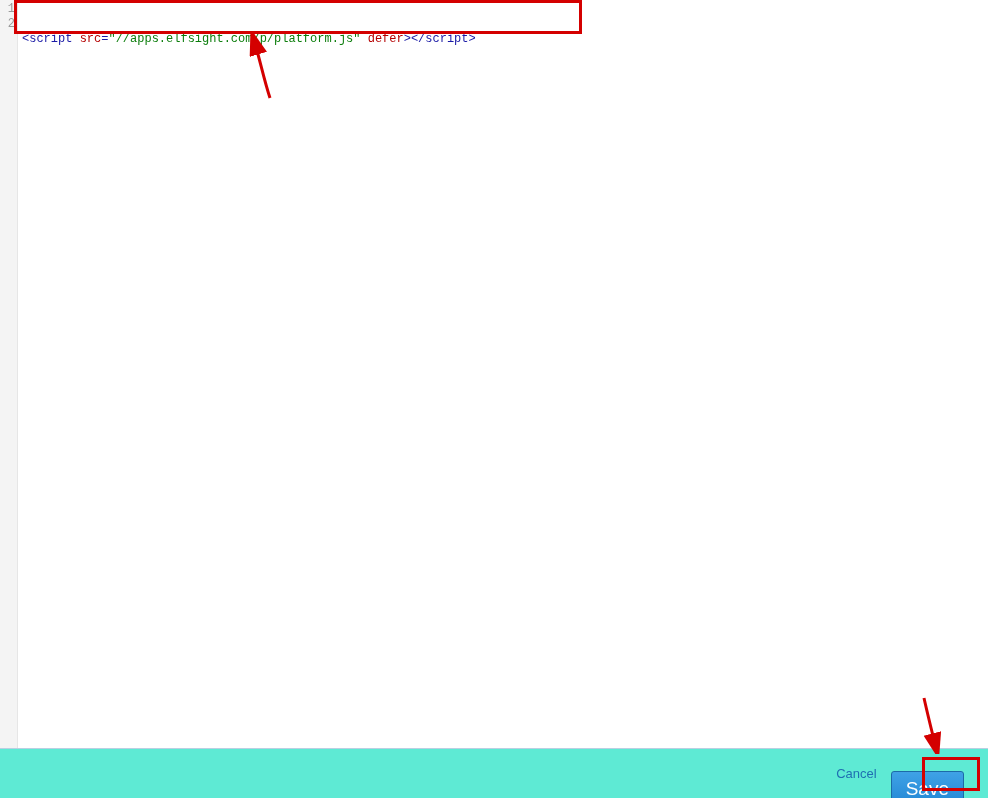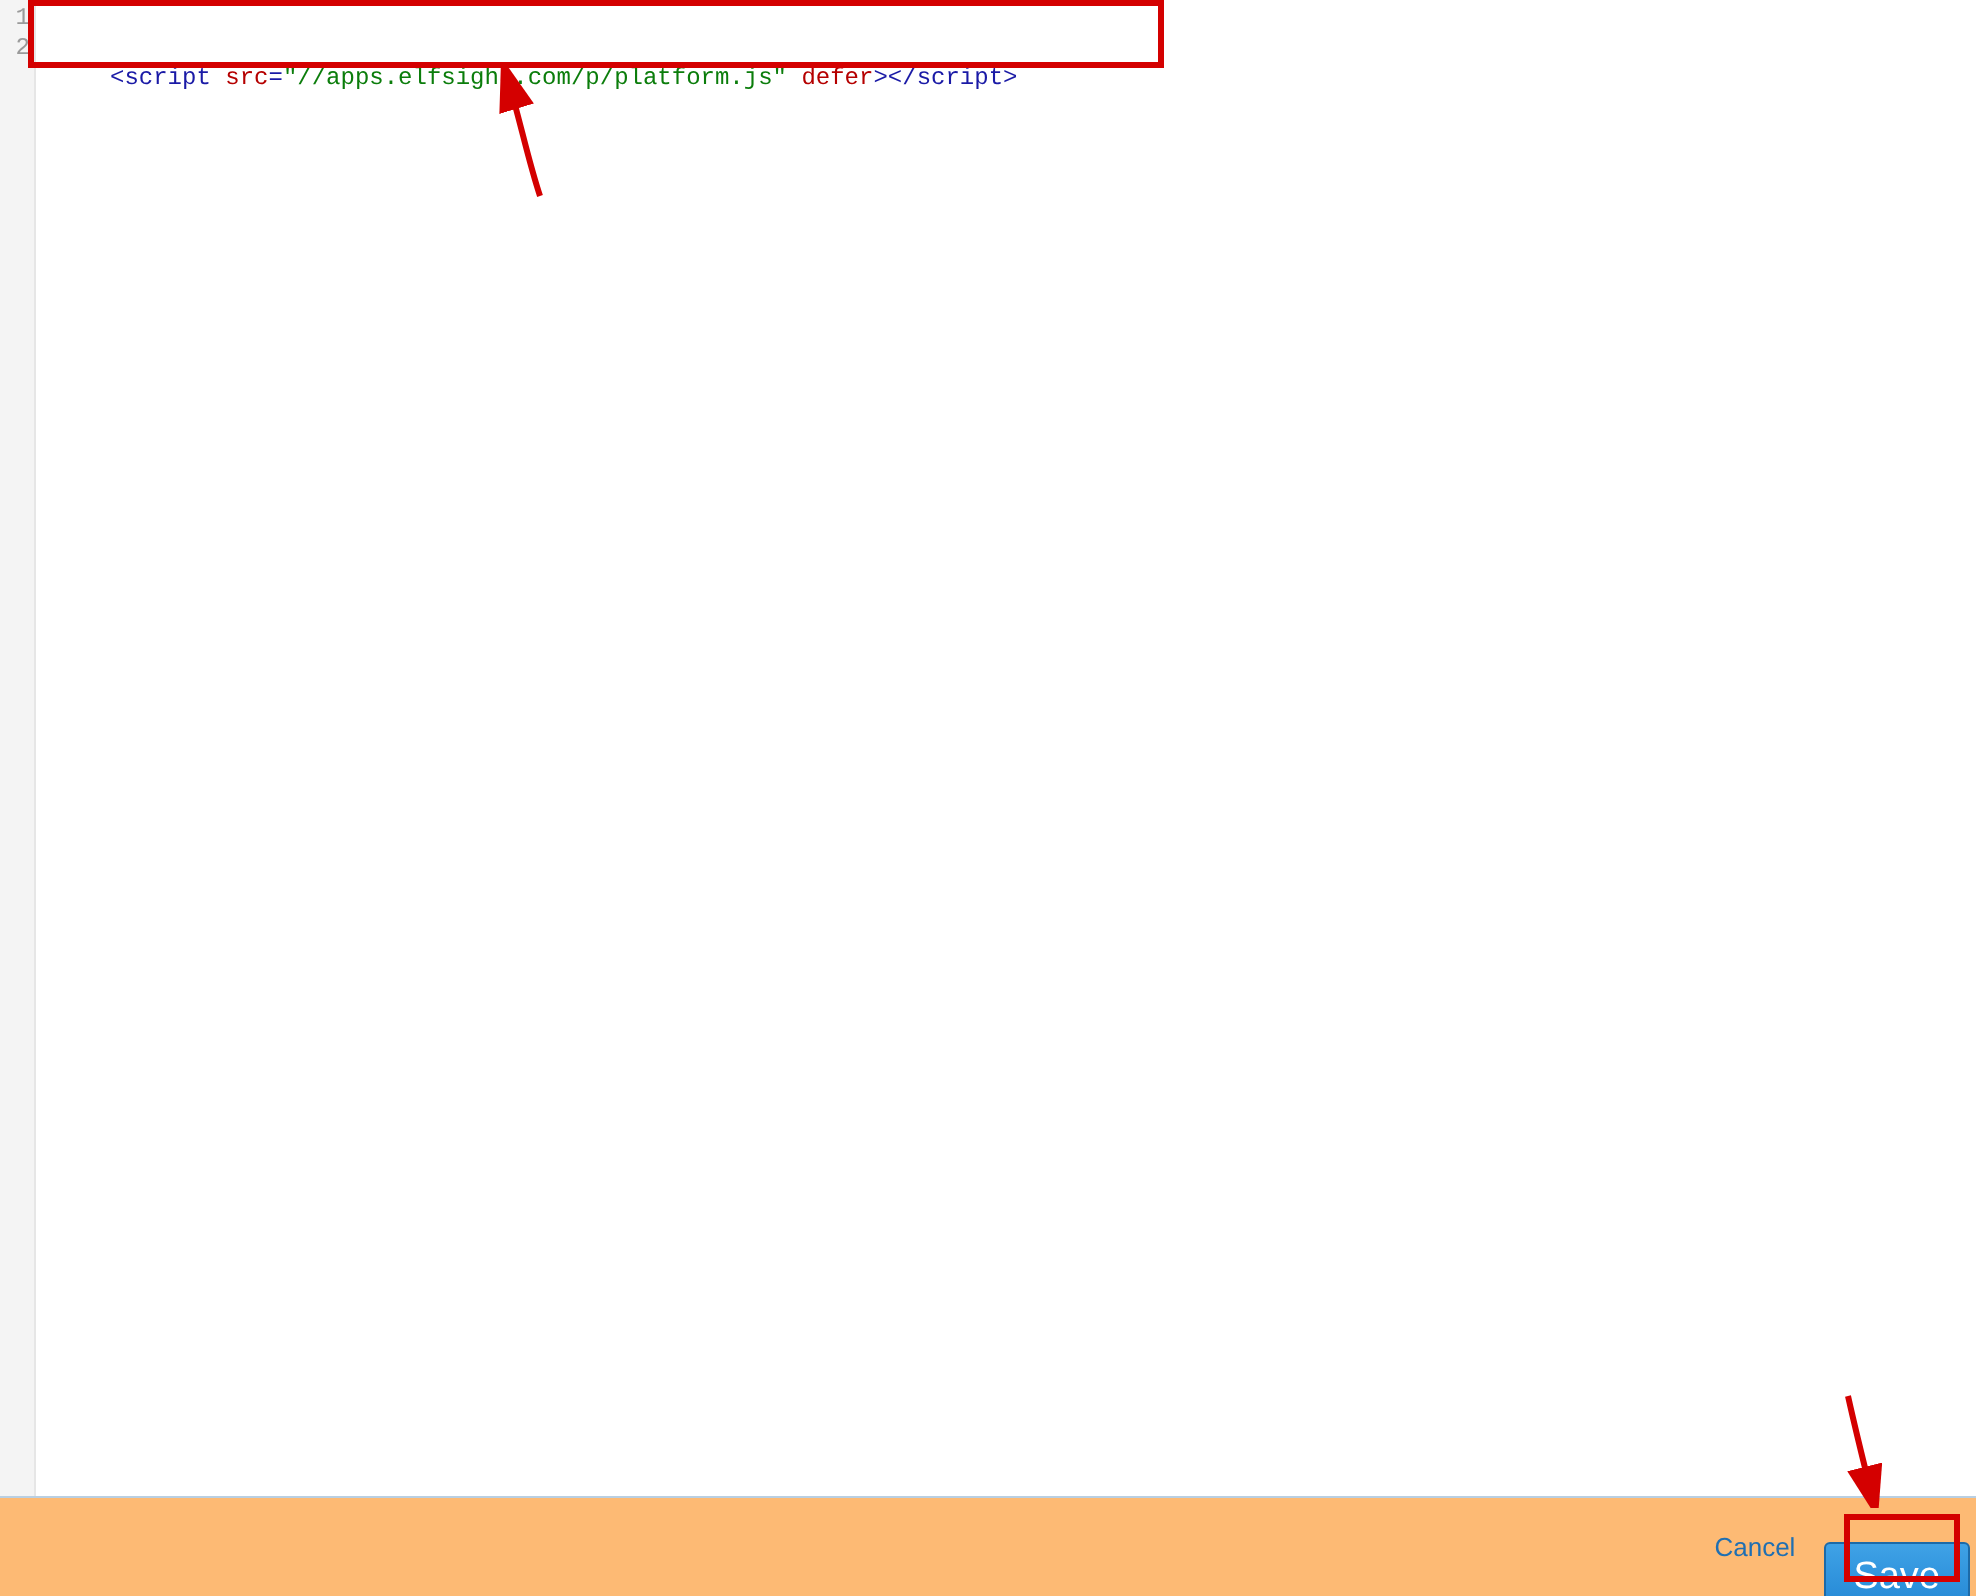--- a/index.html
+++ b/index.html
@@ -41,7 +41,7 @@
     white-space: pre;
     overflow: hidden;
   }
-  .code-line { height: 15px; margin-left: 33px; }
+  .code-line { height: 15px; }
   .tok-tag    { color: #1a1aa6; }  
   .tok-attr   { color: #b50000; }  
   .tok-val    { color: #0b7d0b; }  

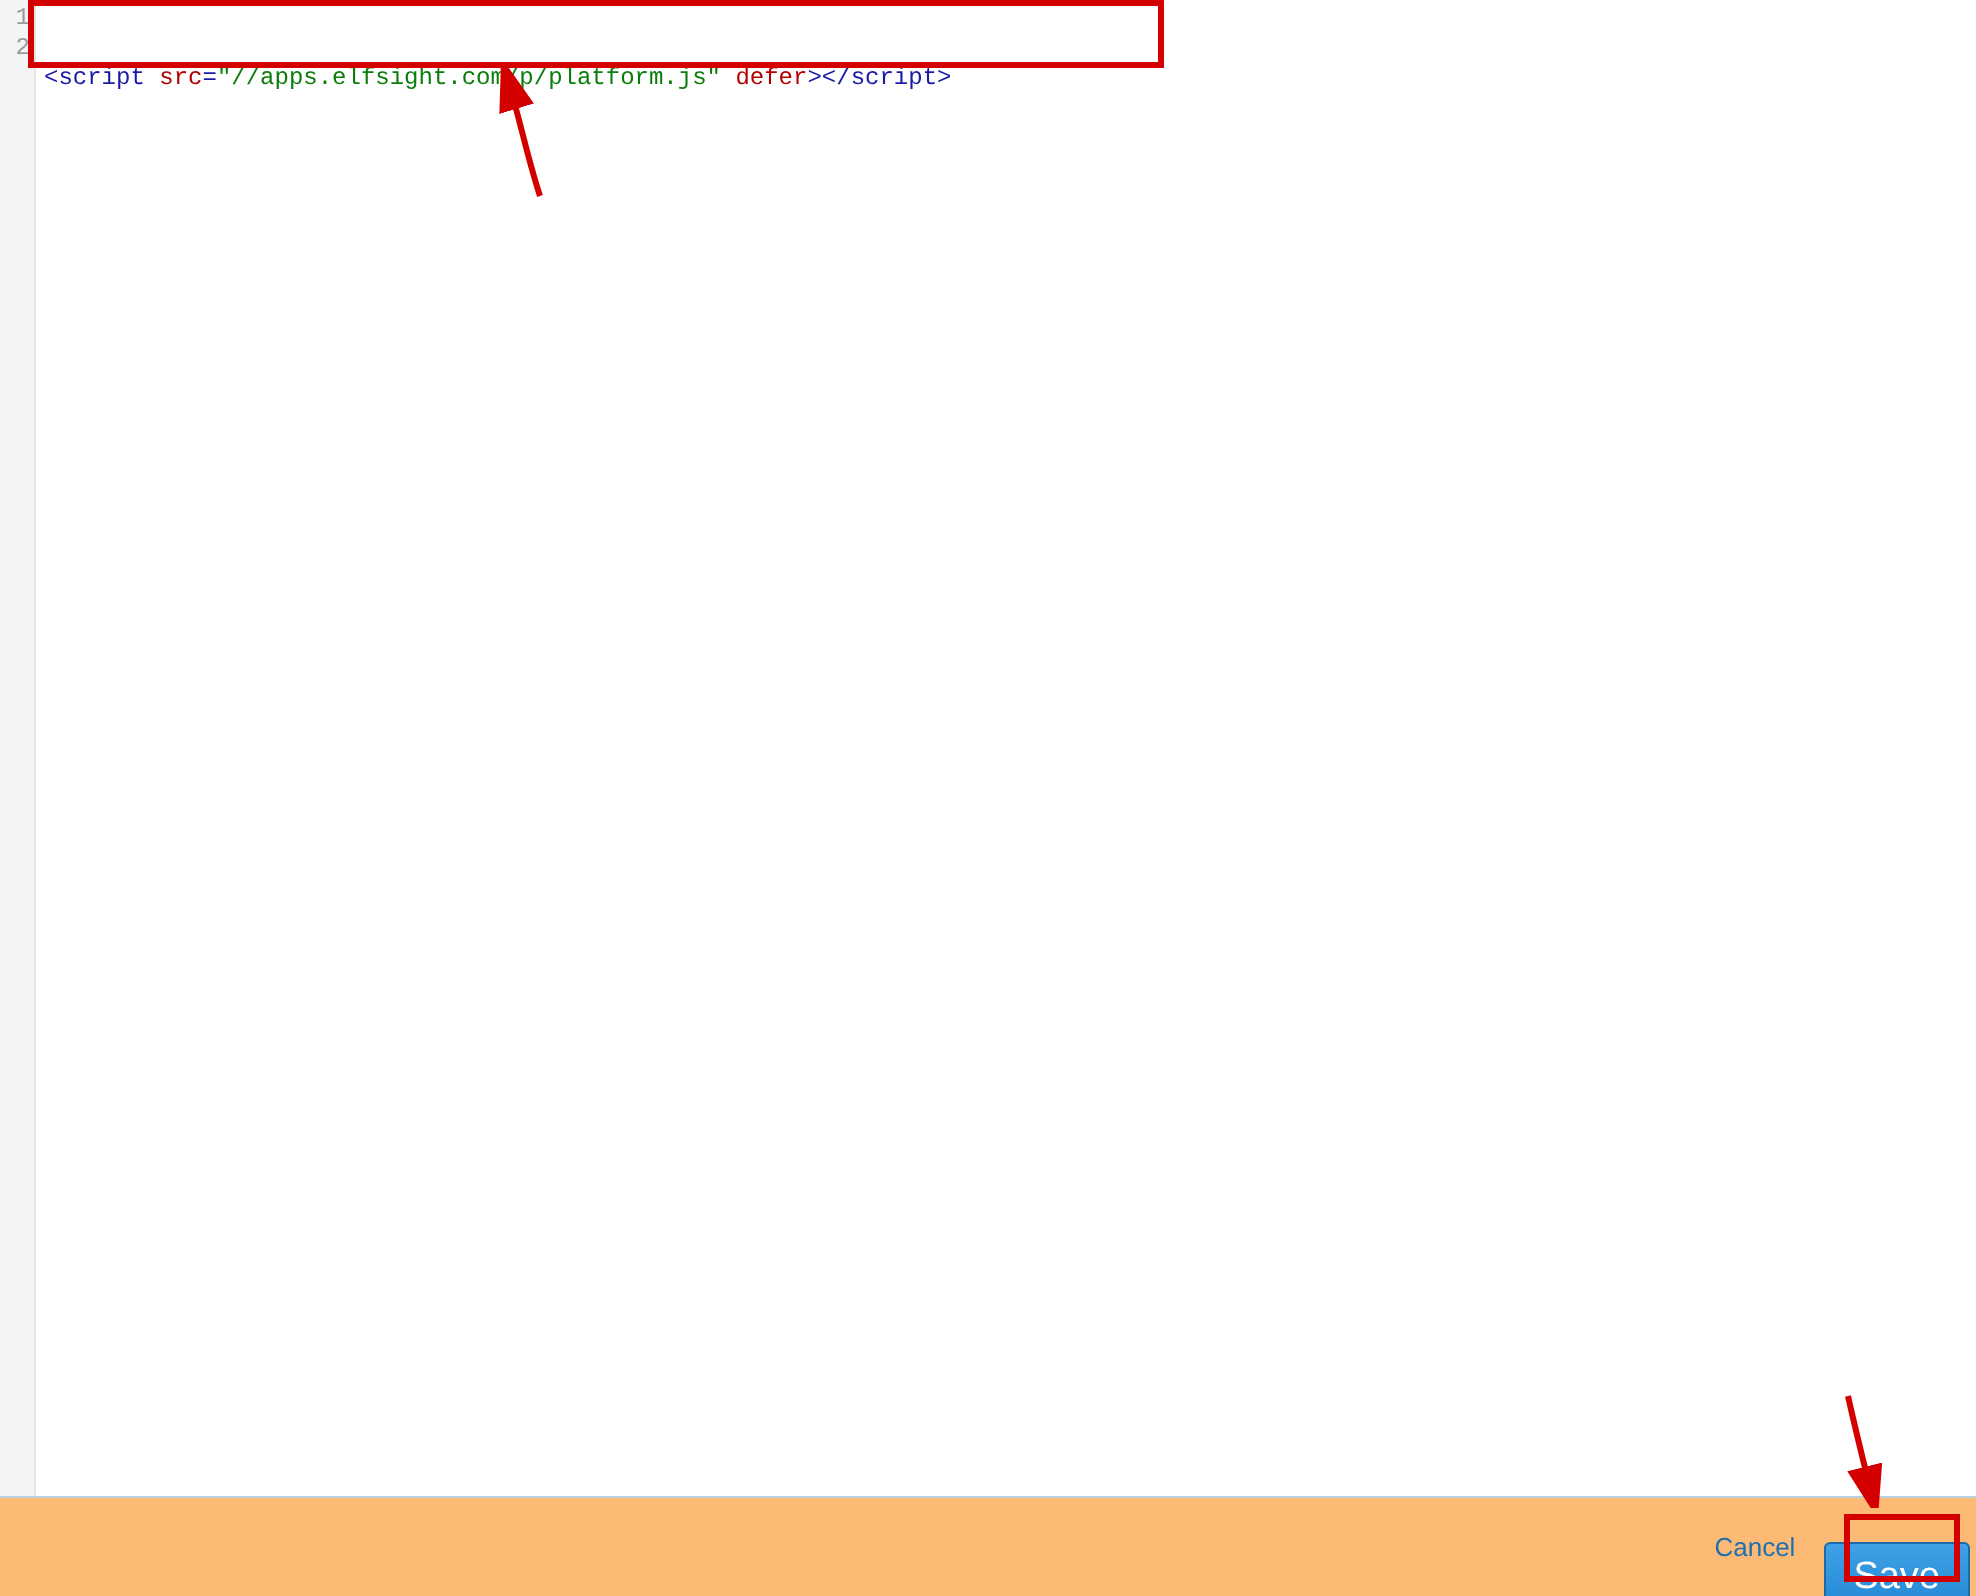--- a/index.html
+++ b/index.html
@@ -55,12 +55,12 @@
     left: 0;
     right: 0;
     height: 50px;
-    background: #fdba74;
+    background: #5eead4;
     border-top: 1px solid #b9cfe2;
     display: flex;
     align-items: center;
     justify-content: flex-end;
-    padding: 0 3px;
+    padding: 0 24px;
     gap: 14px;
   }
   .link-btn {

